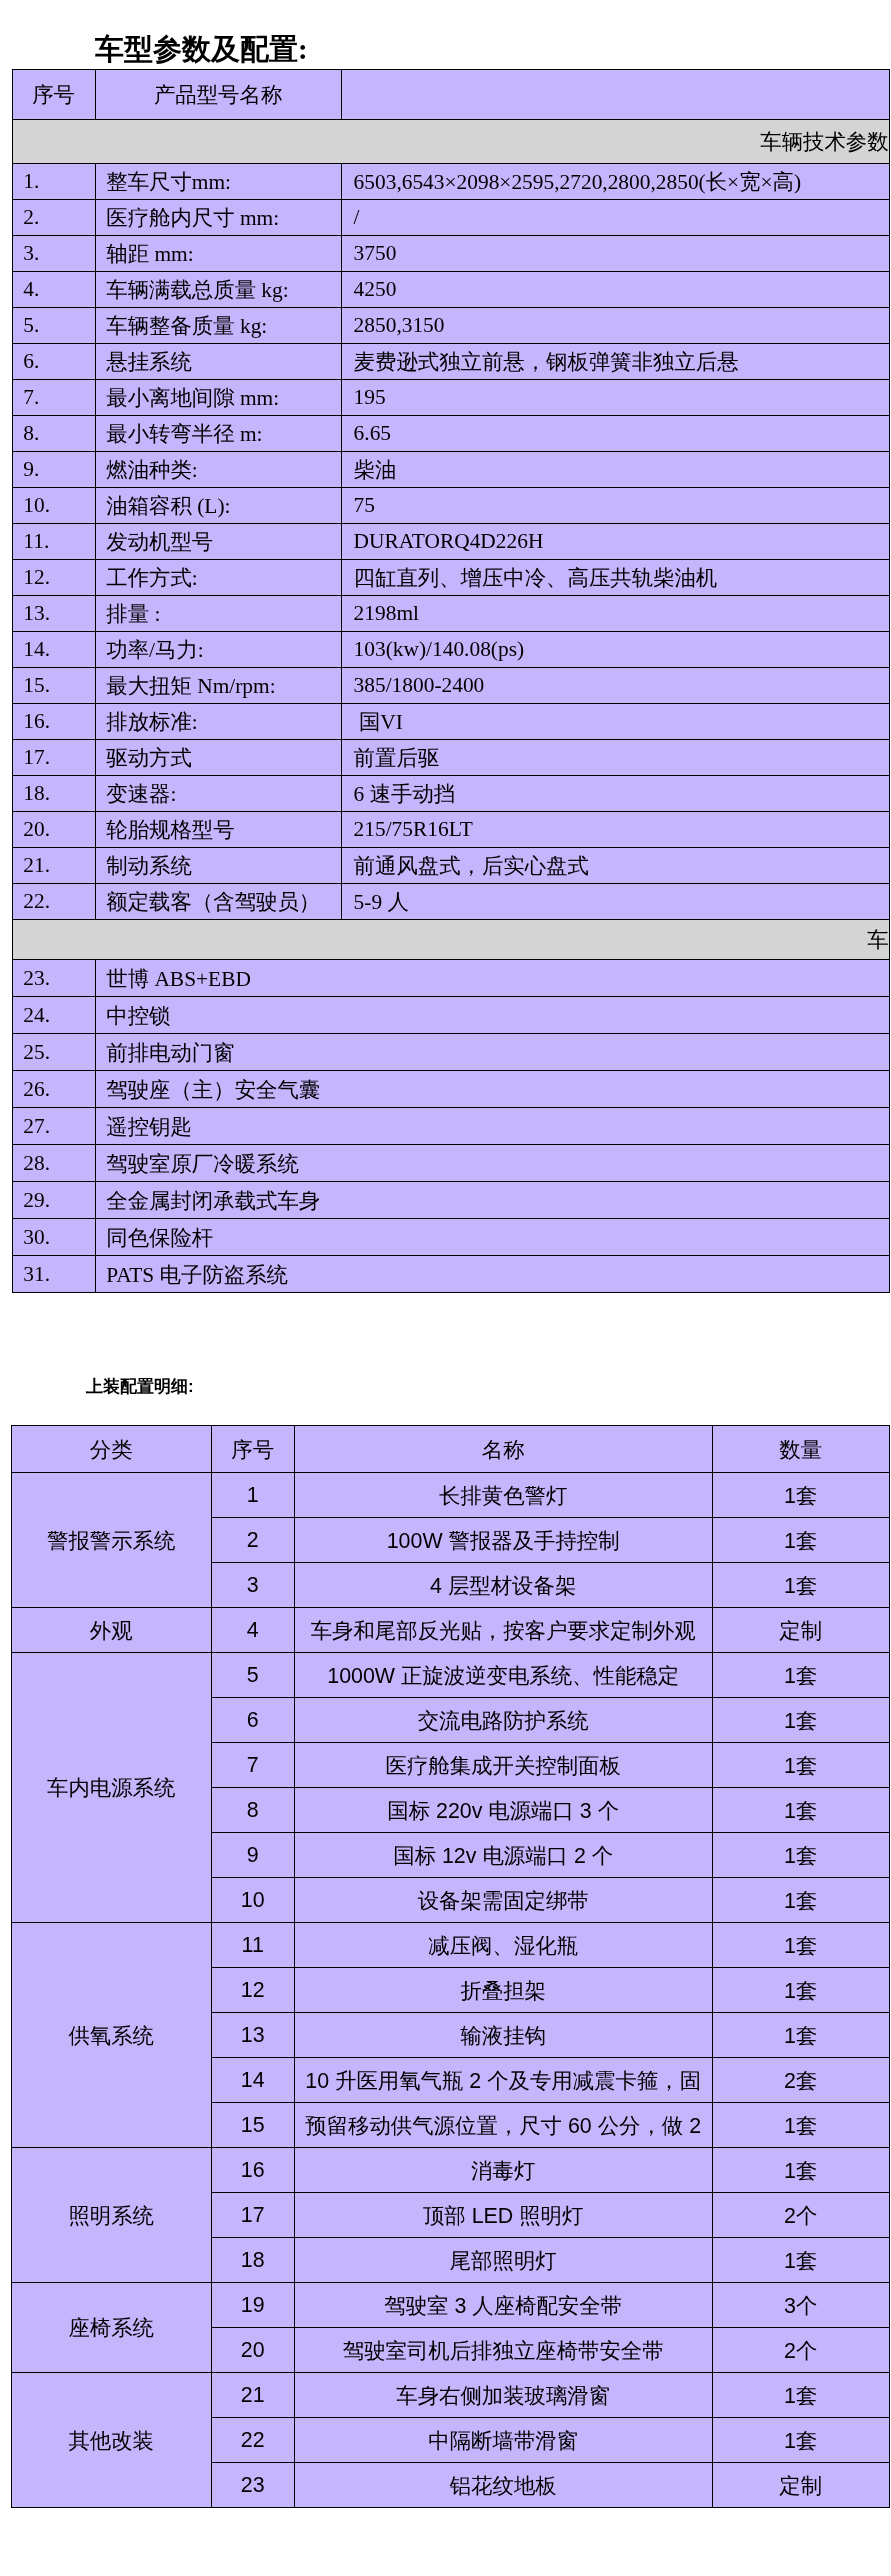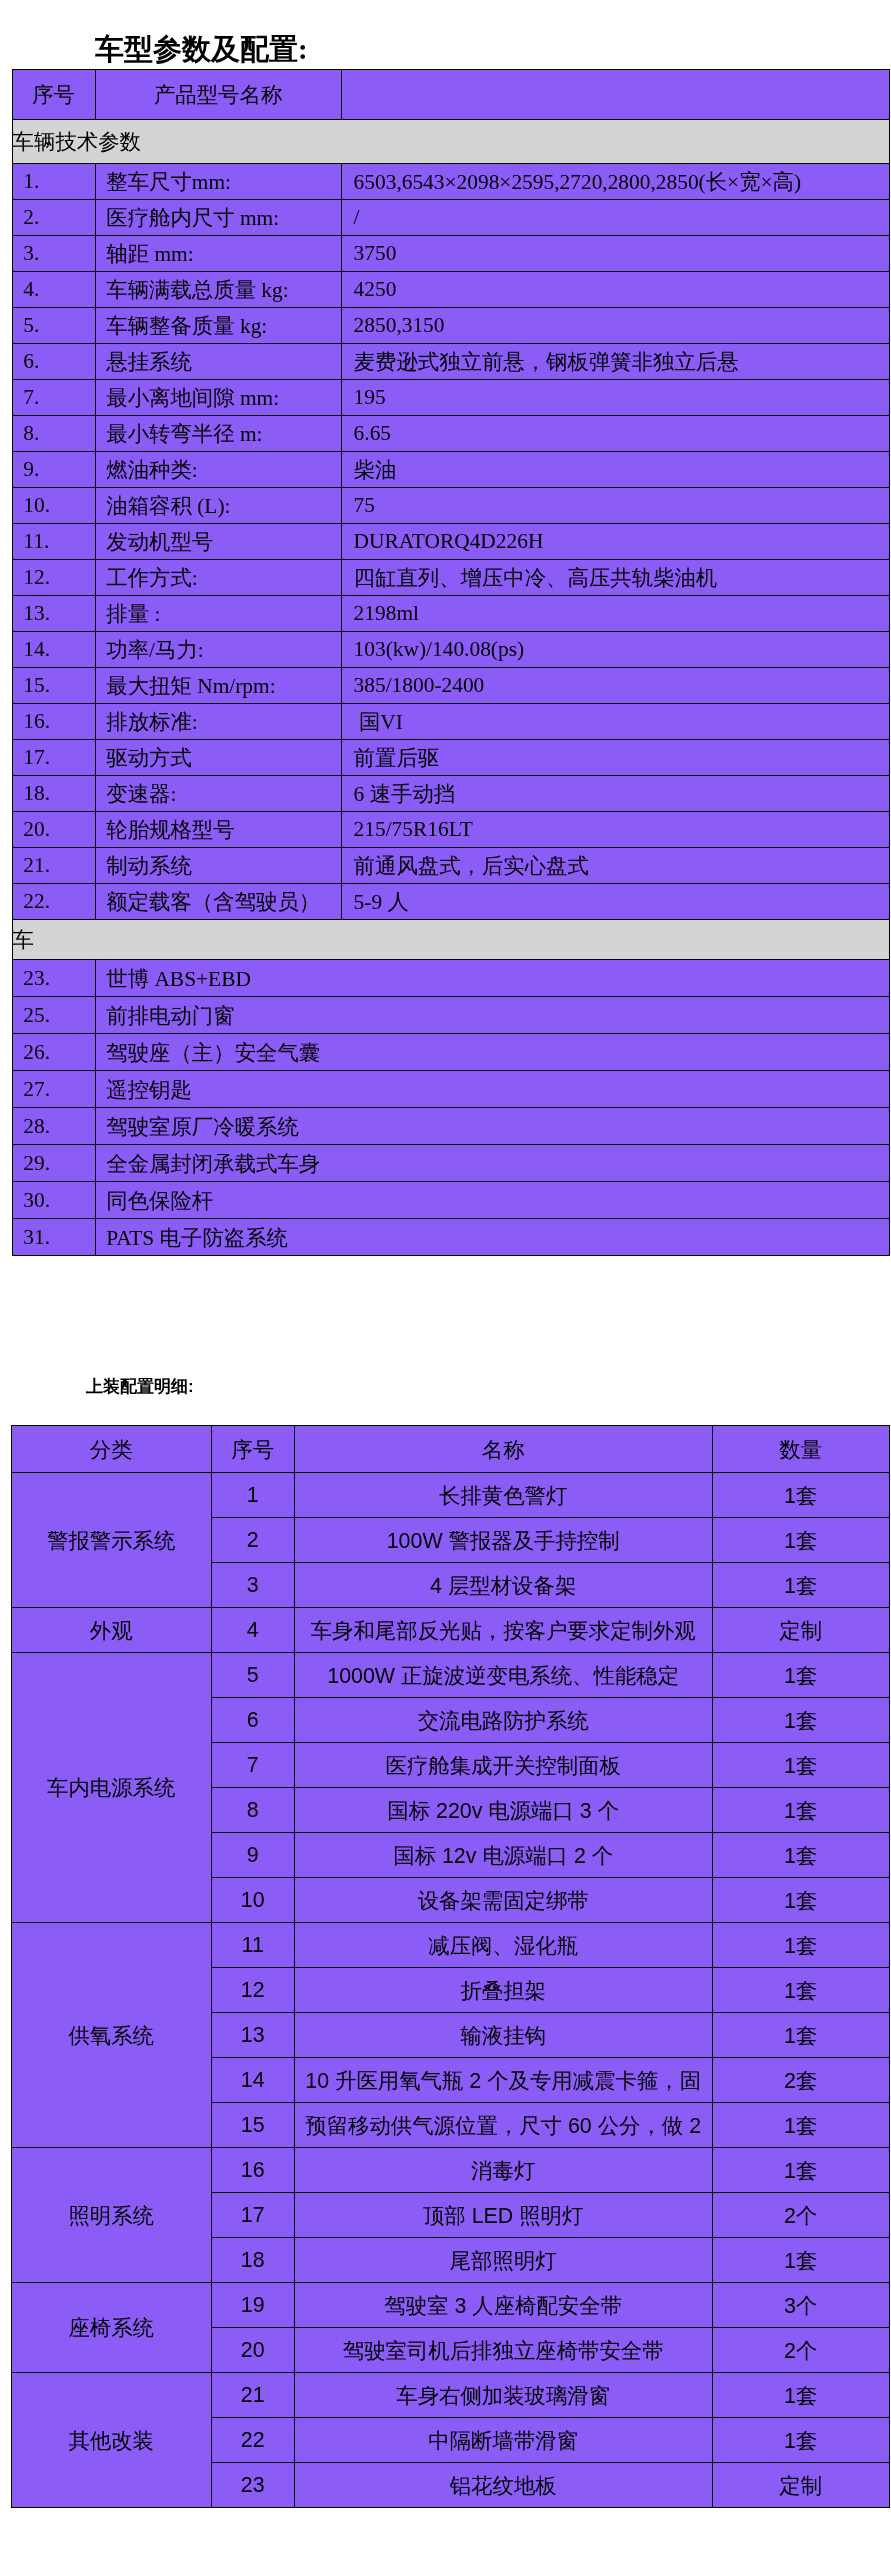--- a/index.html
+++ b/index.html
@@ -8,7 +8,7 @@
   #title1{left:95px;top:18px;font-size:29px;font-family:"Liberation Serif","DejaVu Serif",serif;margin-top:12px;}
   #title2{left:86px;top:1375px;font-size:17px;font-family:Liberation Sans, sans-serif;}
 
-  table{border-collapse:collapse;table-layout:fixed;position:absolute;background:#8b5cf6;}
+  table{border-collapse:collapse;table-layout:fixed;position:absolute;background:#c4b5fd;}
   td,th{border:1.8px solid #000;vertical-align:middle;overflow:hidden;white-space:pre-wrap;font-weight:normal;padding:0;}
 
   

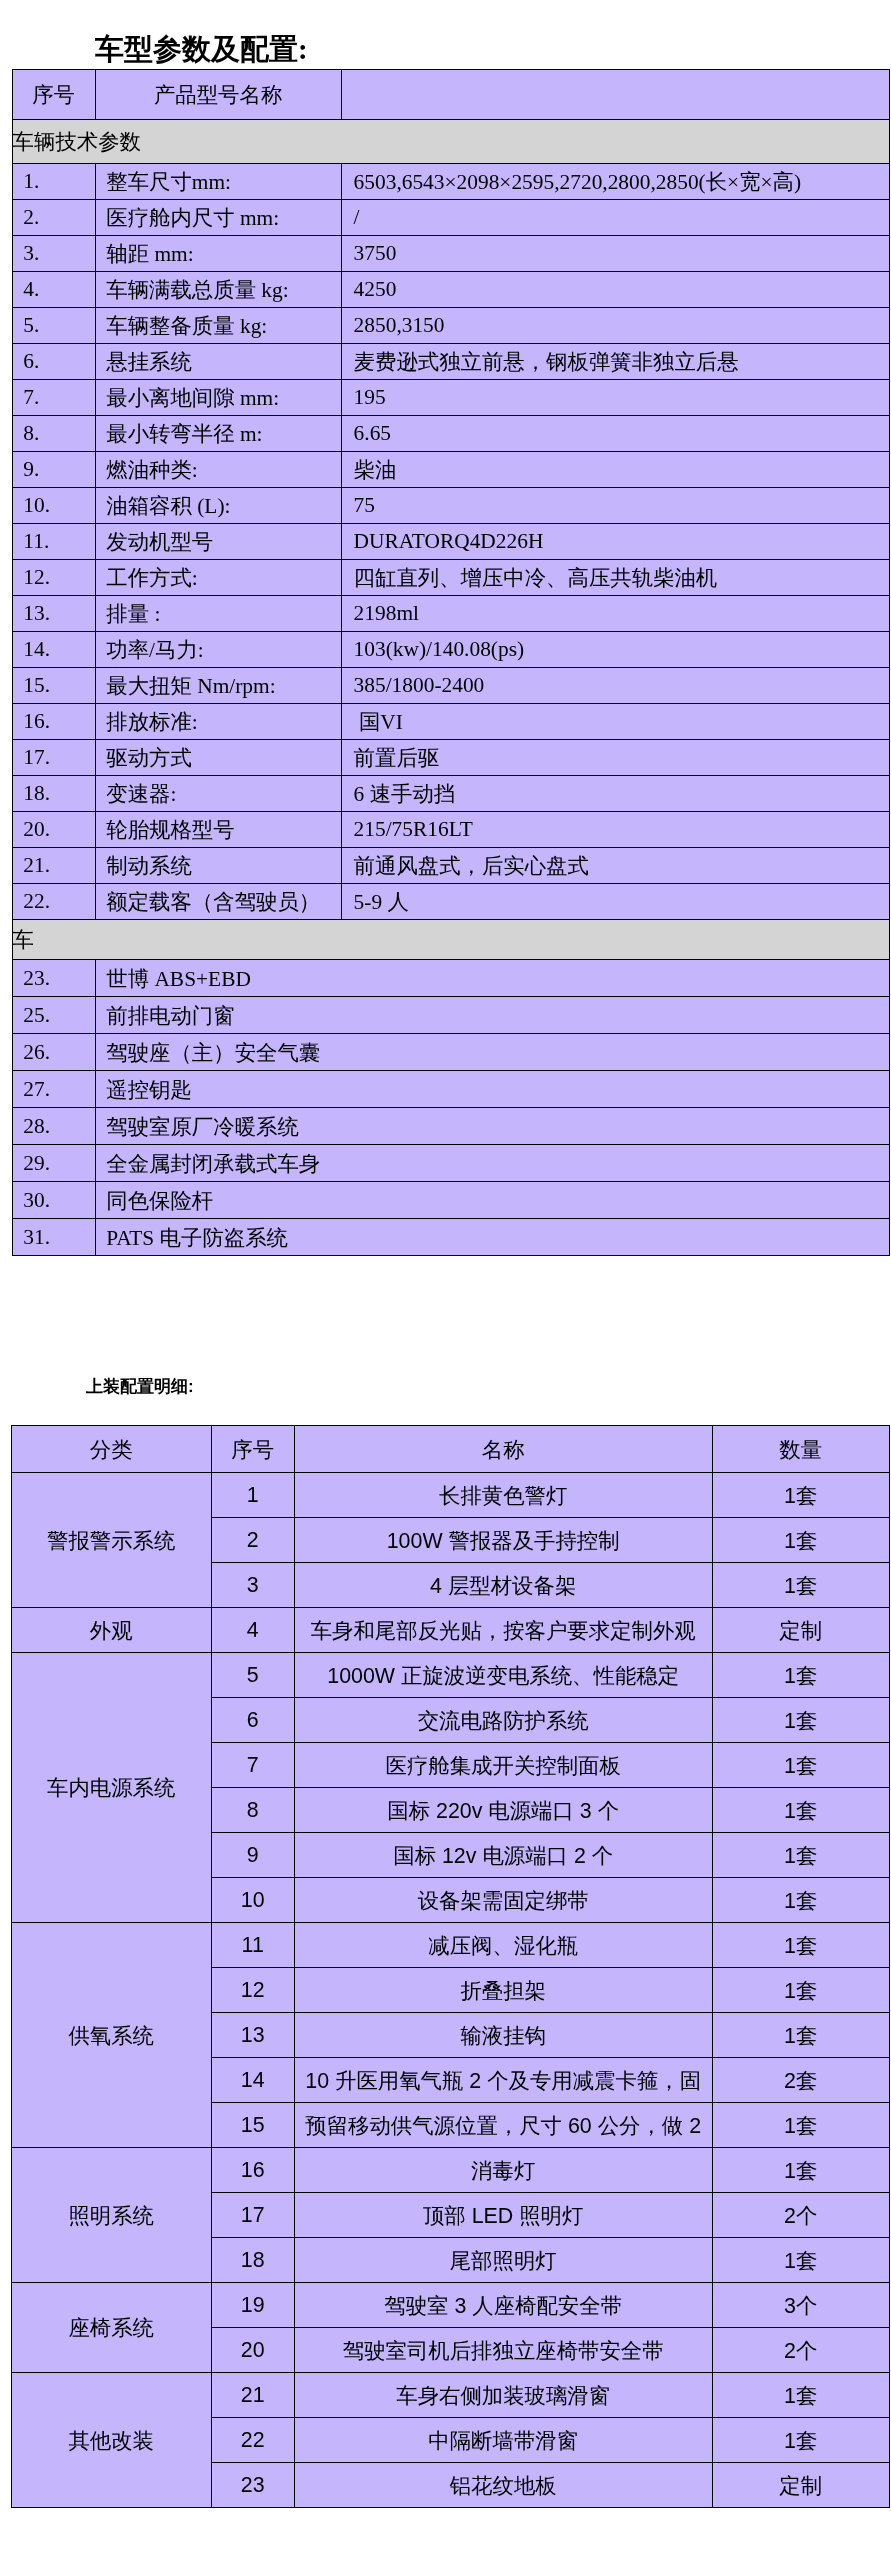--- a/index.html
+++ b/index.html
@@ -15,7 +15,7 @@
   #table1{left:11.6px;top:69px;width:877px;font-family:"Liberation Serif","DejaVu Serif",serif;font-size:21.4px;}
   #table1 thead tr{height:50px;}
   #table1 thead td{text-align:center;}
-  .sec-row td{background:var(--section-bg,#d4d4d4);text-align:left;}
+  .sec-row td{background:var(--section-bg,#d4d4d4);text-align:right;padding-left:48px;}
   #t1a .sec-row{height:44px;}
   #t1b .sec-row{height:40px;}
   #t1a tr.t1-row{height:36px;}

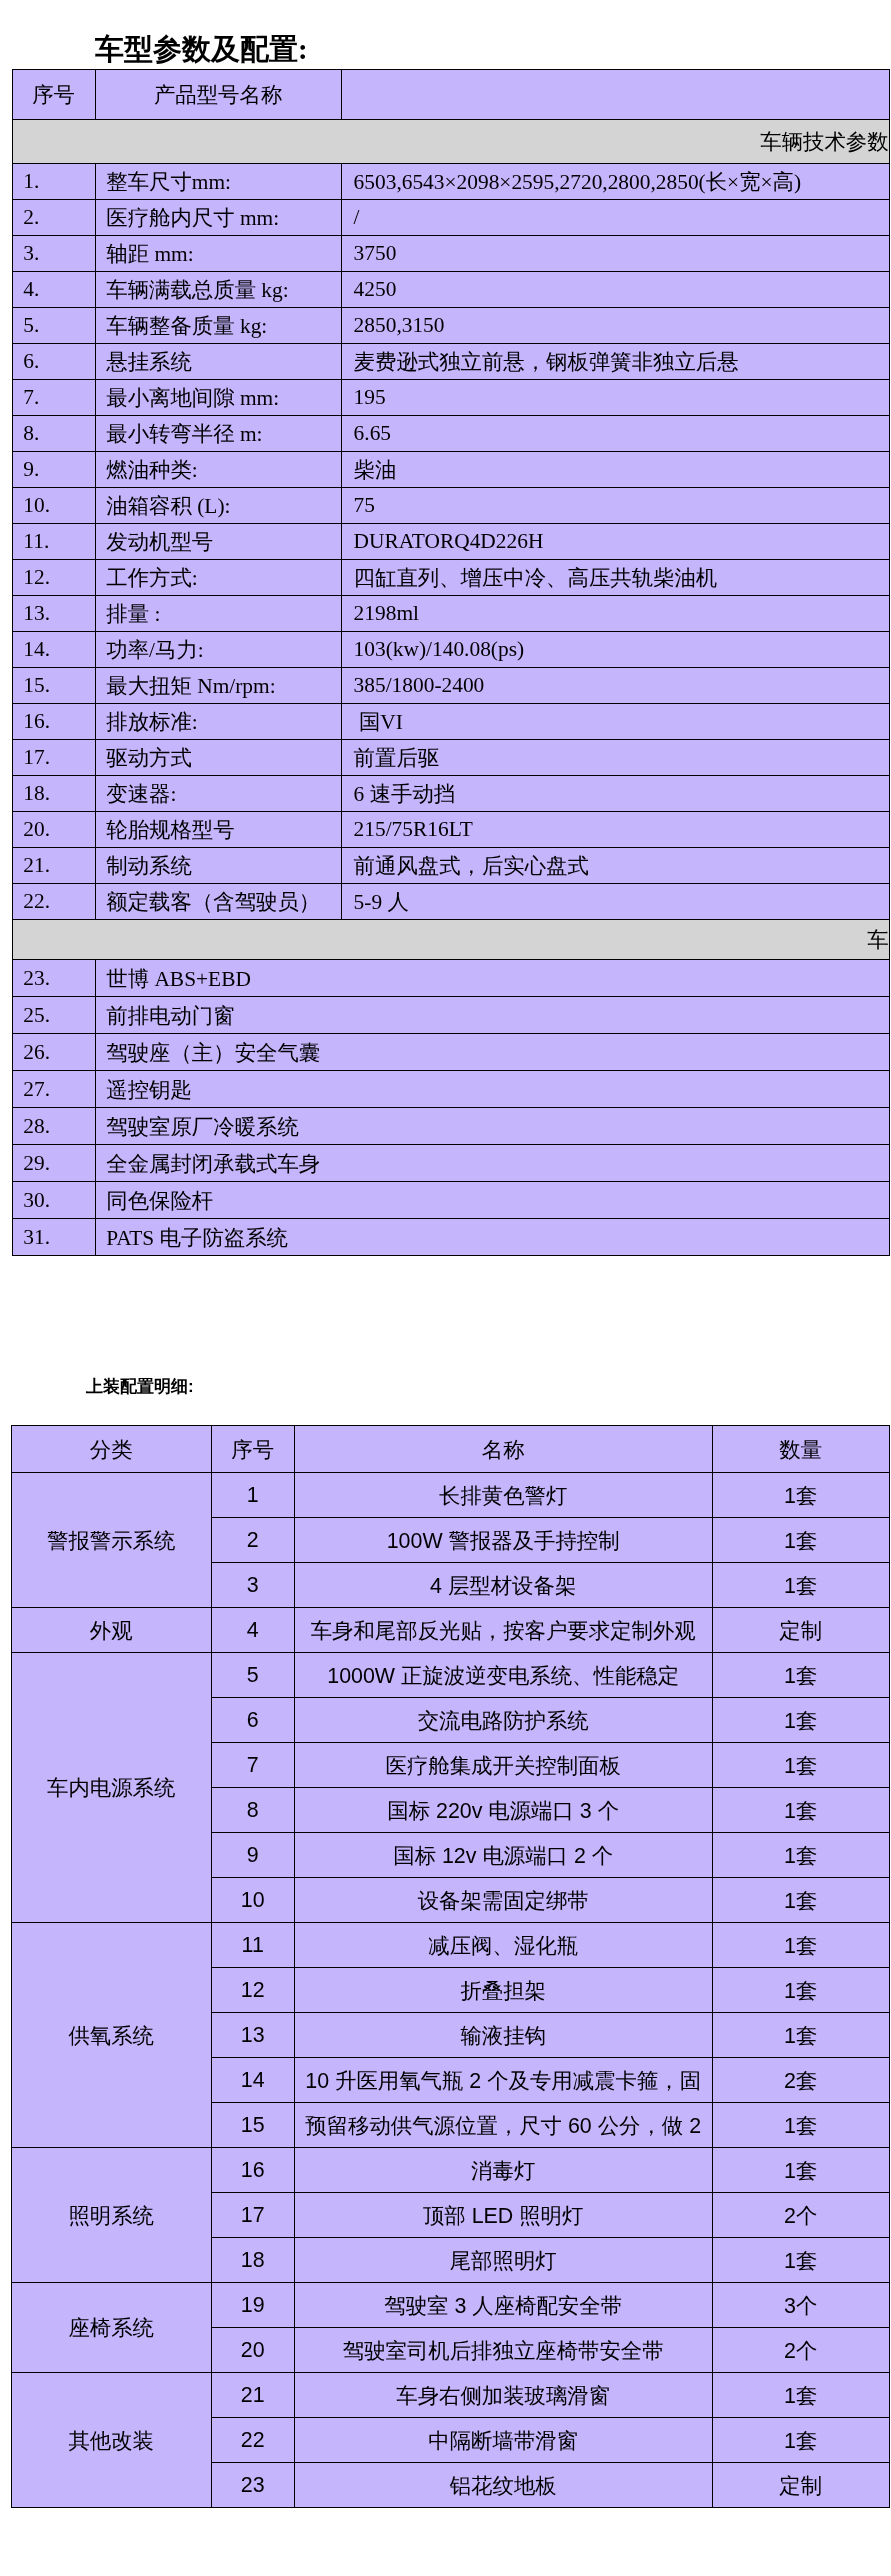--- a/index.html
+++ b/index.html
@@ -168,6 +168,10 @@
           <td class="label" colspan="2">世博 ABS+EBD</td>
         </tr>
         <tr class="t1-row">
+          <td class="no">24.</td>
+          <td class="label" colspan="2">中控锁</td>
+        </tr>
+        <tr class="t1-row">
           <td class="no">25.</td>
           <td class="label" colspan="2">前排电动门窗</td>
         </tr>

